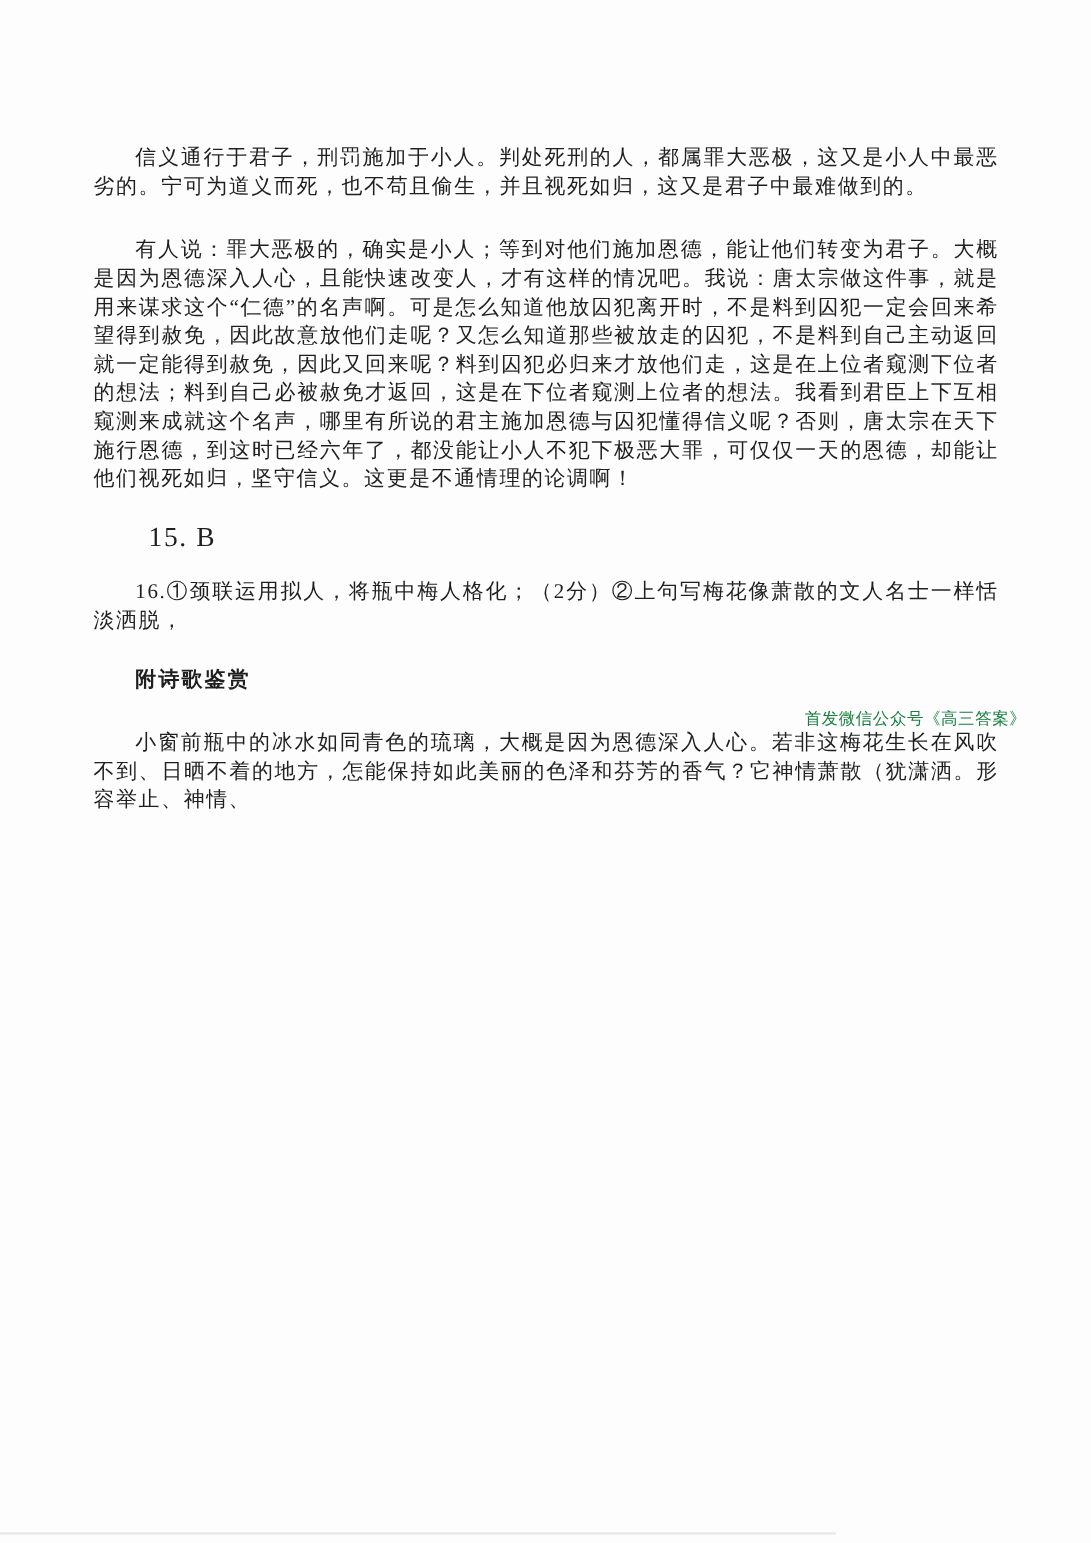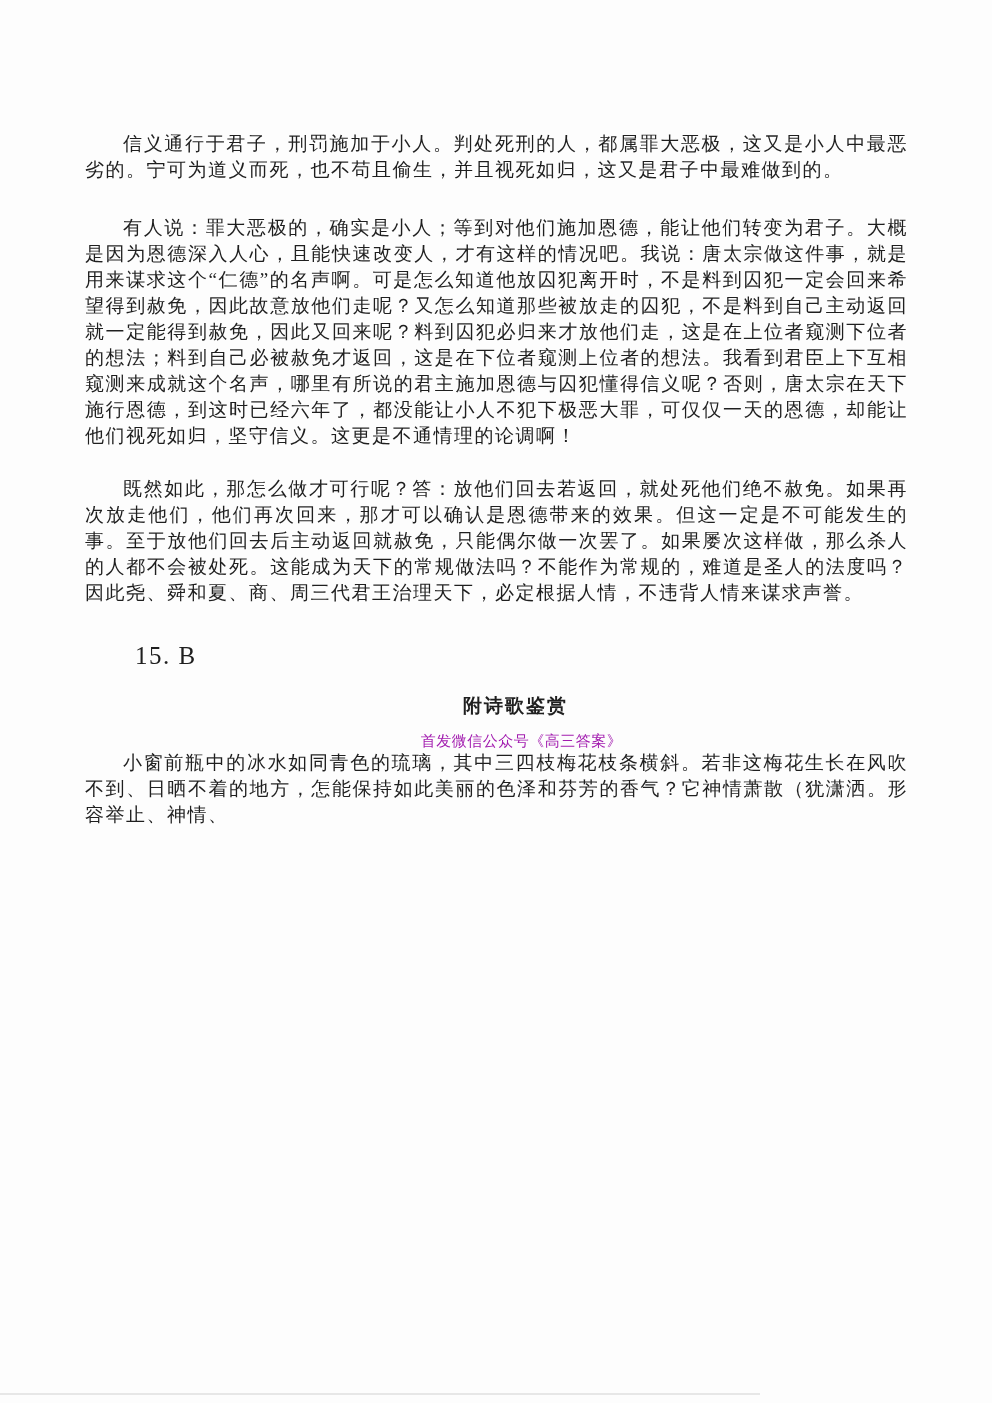--- a/index.html
+++ b/index.html
@@ -87,7 +87,6 @@
 
     <p class="para mb27">有人说：罪大恶极的，确实是小人；等到对他们施加恩德，能让他们转变为君子。大概是因为恩德深入人心，且能快速改变人，才有这样的情况吧。我说：唐太宗做这件事，就是用来谋求这个“仁德”的名声啊。可是怎么知道他放囚犯离开时，不是料到囚犯一定会回来希望得到赦免，因此故意放他们走呢？又怎么知道那些被放走的囚犯，不是料到自己主动返回就一定能得到赦免，因此又回来呢？料到囚犯必归来才放他们走，这是在上位者窥测下位者的想法；料到自己必被赦免才返回，这是在下位者窥测上位者的想法。我看到君臣上下互相窥测来成就这个名声，哪里有所说的君主施加恩德与囚犯懂得信义呢？否则，唐太宗在天下施行恩德，到这时已经六年了，都没能让小人不犯下极恶大罪，可仅仅一天的恩德，却能让他们视死如归，坚守信义。这更是不通情理的论调啊！</p>
 
-    <p class="para mb37">既然如此，那怎么做才可行呢？答：放他们回去若返回，就处死他们绝不赦免。如果再次放走他们，他们再次回来，那才可以确认是恩德带来的效果。但这一定是不可能发生的事。至于放他们回去后主动返回就赦免，只能偶尔做一次罢了。如果屡次这样做，那么杀人的人都不会被处死。这能成为天下的常规做法吗？不能作为常规的，难道是圣人的法度吗？因此尧、舜和夏、商、周三代君王治理天下，必定根据人情，不违背人情来谋求声誉。</p>
 
     <p class="answer-line mb24">15. B</p>
 

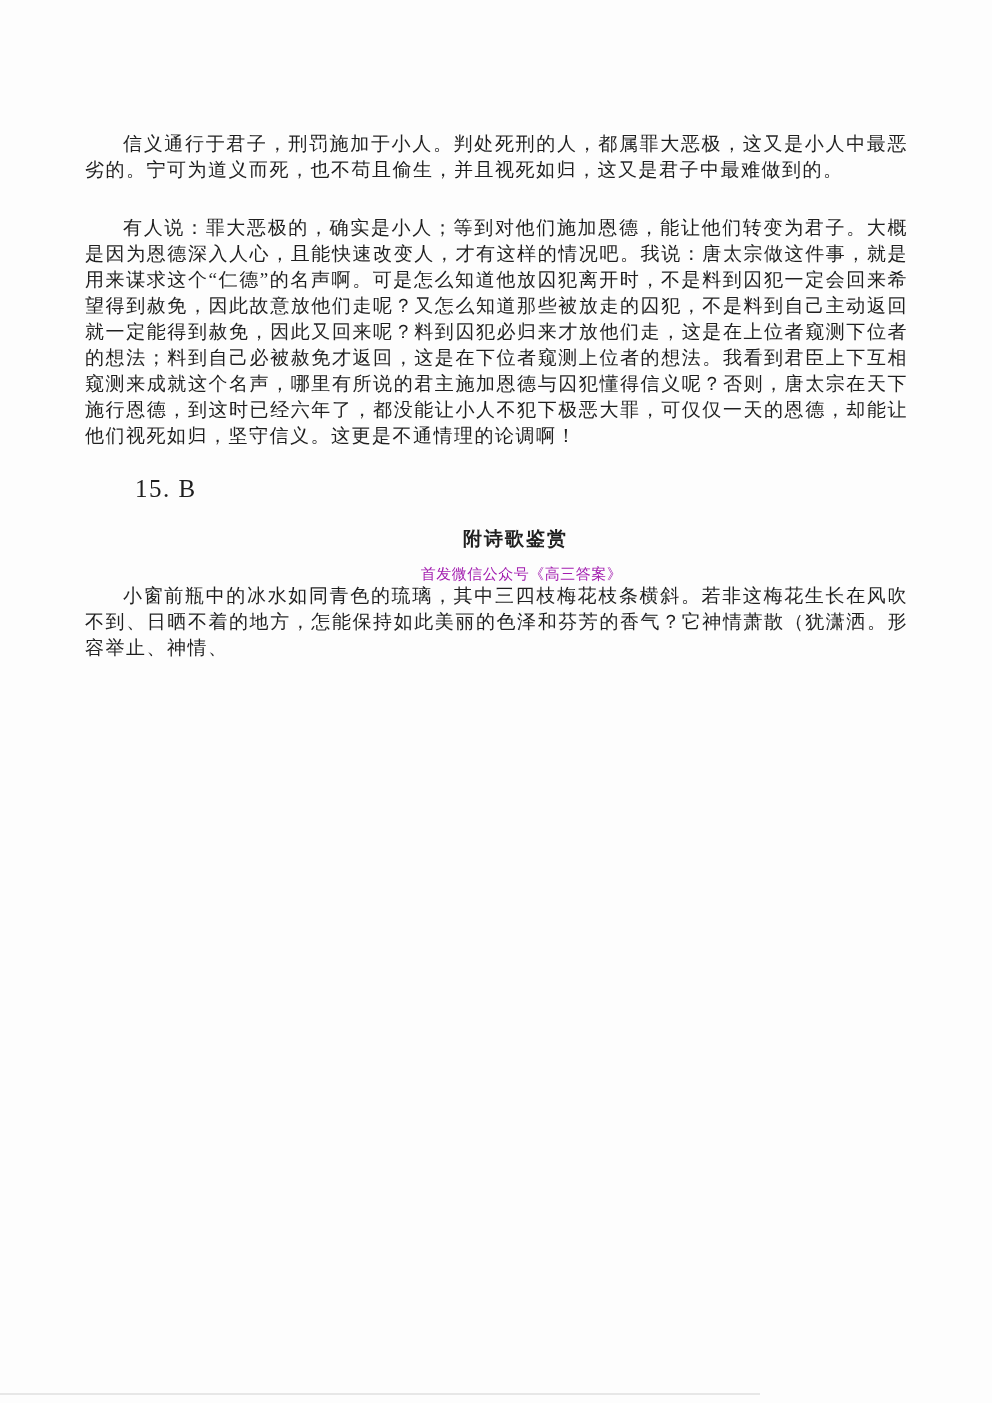--- a/index.html
+++ b/index.html
@@ -90,6 +90,7 @@
 
     <p class="answer-line mb24">15. B</p>
 
+    <p class="para mb28">16.①颈联运用拟人，将瓶中梅人格化；（2分）②上句写梅花像萧散的文人名士一样恬淡洒脱，</p>
 
 
 

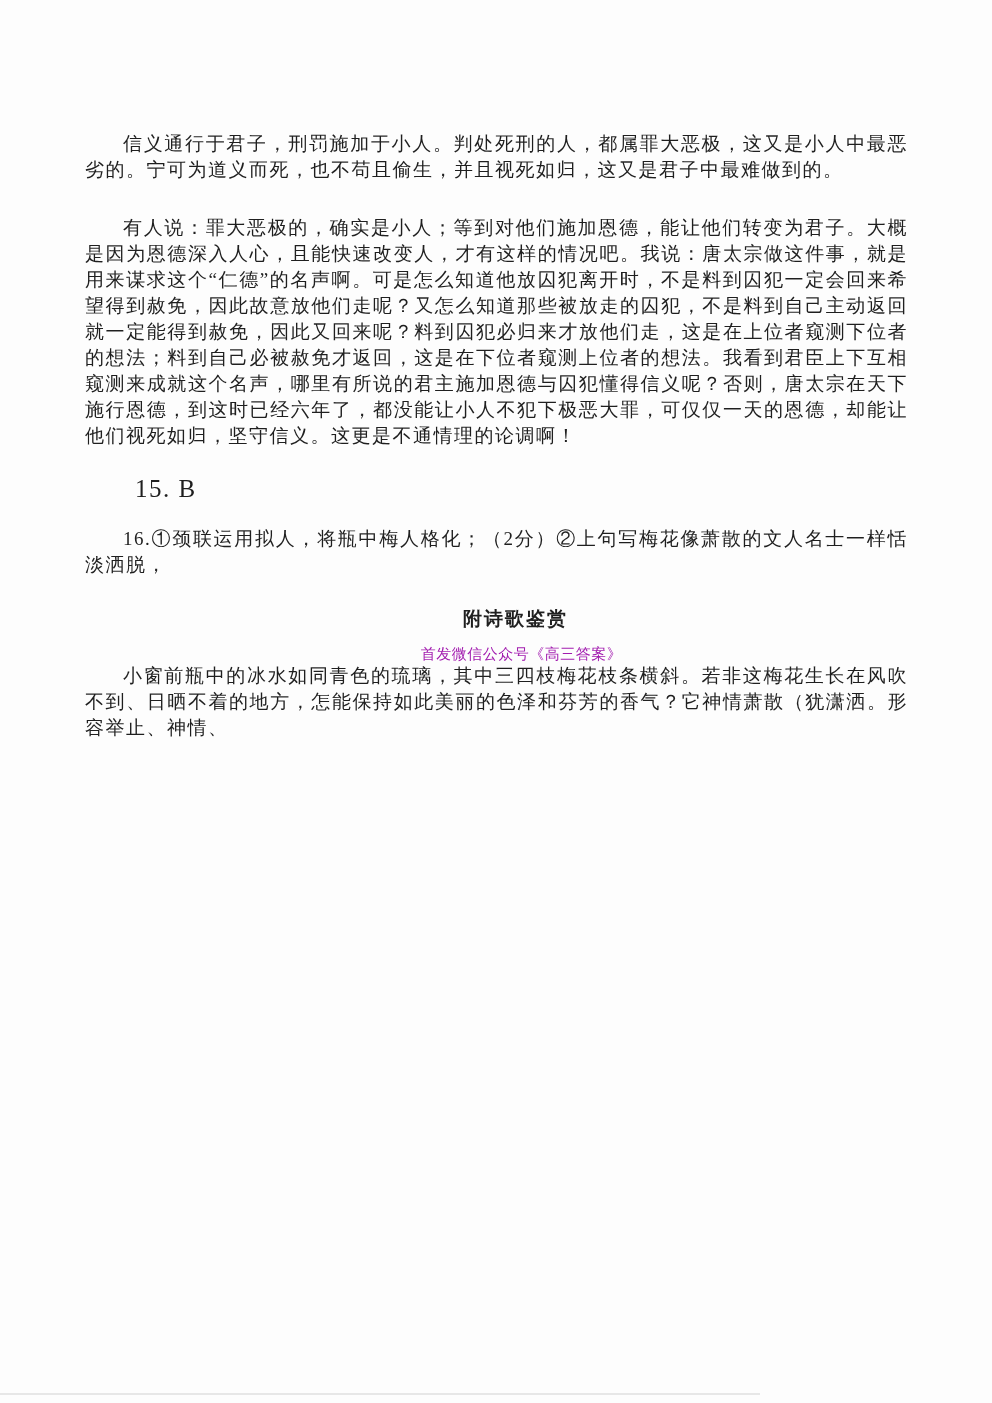--- a/index.html
+++ b/index.html
@@ -73,7 +73,7 @@
   .mb27 { margin-bottom: 27px; }
   .mb37 { margin-bottom: 37px; }
   .mb24 { margin-bottom: 24px; }
-  .mb14 { margin-bottom: 14px; text-align: center; }
+  .mb14 { margin-bottom: 14px; }
   .mb0  { margin-bottom: 0; }
 </style>
 </head>

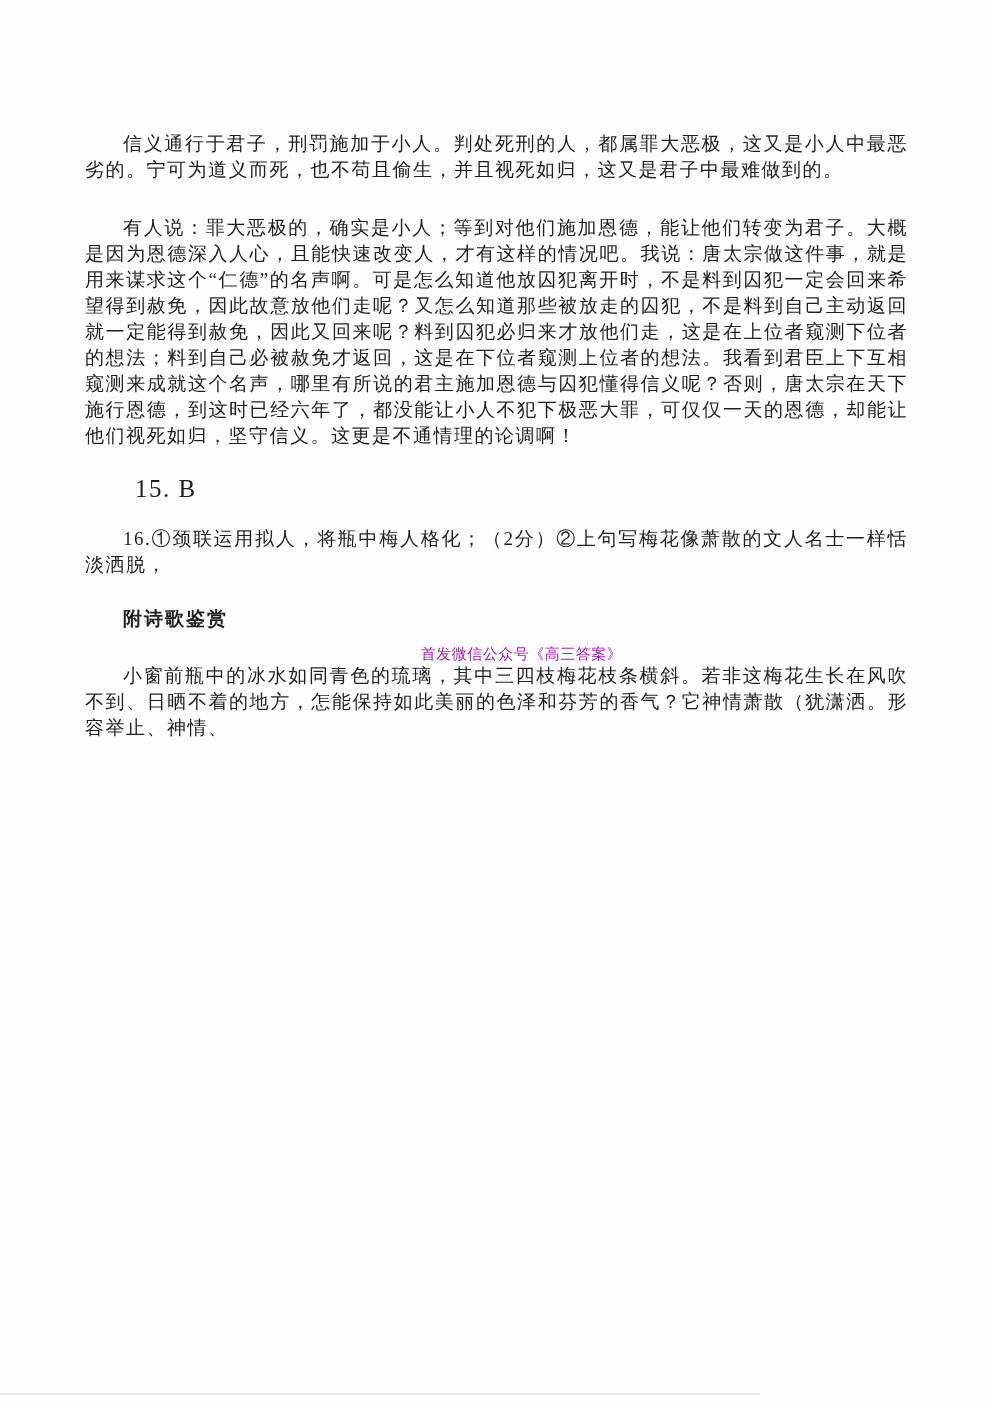--- a/index.html
+++ b/index.html
@@ -52,8 +52,8 @@
     font-size: 15px;
     line-height: 17px;
     letter-spacing: 0.5px;
-    color: #a21caf;
-    text-align: center;
+    color: #15803d;
+    text-align: right;
     transform: translateX(25px);
     font-family: Liberation Serif, serif;
   }

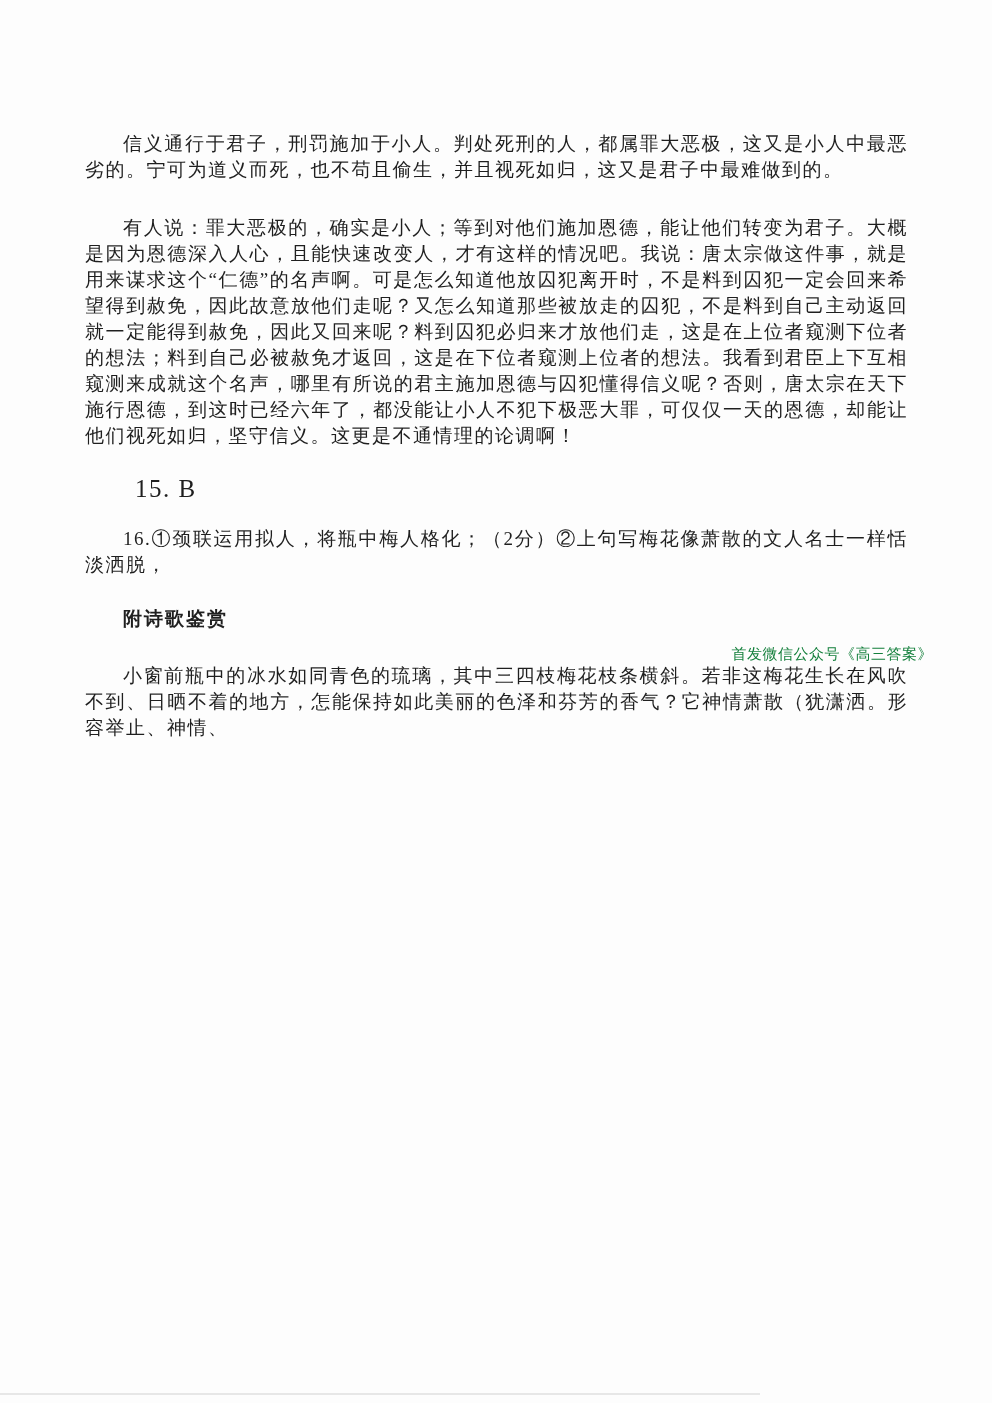--- a/index.html
+++ b/index.html
@@ -99,7 +99,7 @@
     <p class="watermark mb0">首发微信公众号《高三答案》</p>
 
 
-    <p class="para mb0">小窗前瓶中的冰水如同青色的琉璃，其中三四枝梅花枝条横斜。若非这梅花生长在风吹不到、日晒不着的地方，怎能保持如此美丽的色泽和芬芳的香气？它神情萧散（犹潇洒。形容举止、神情、</p>
+    <p class="para mb0">小窗前瓶中的冰水如同青色的琉璃，大概是因为恩德深入人心。若非这梅花生长在风吹不到、日晒不着的地方，怎能保持如此美丽的色泽和芬芳的香气？它神情萧散（犹潇洒。形容举止、神情、</p>
 
   </div>
 

